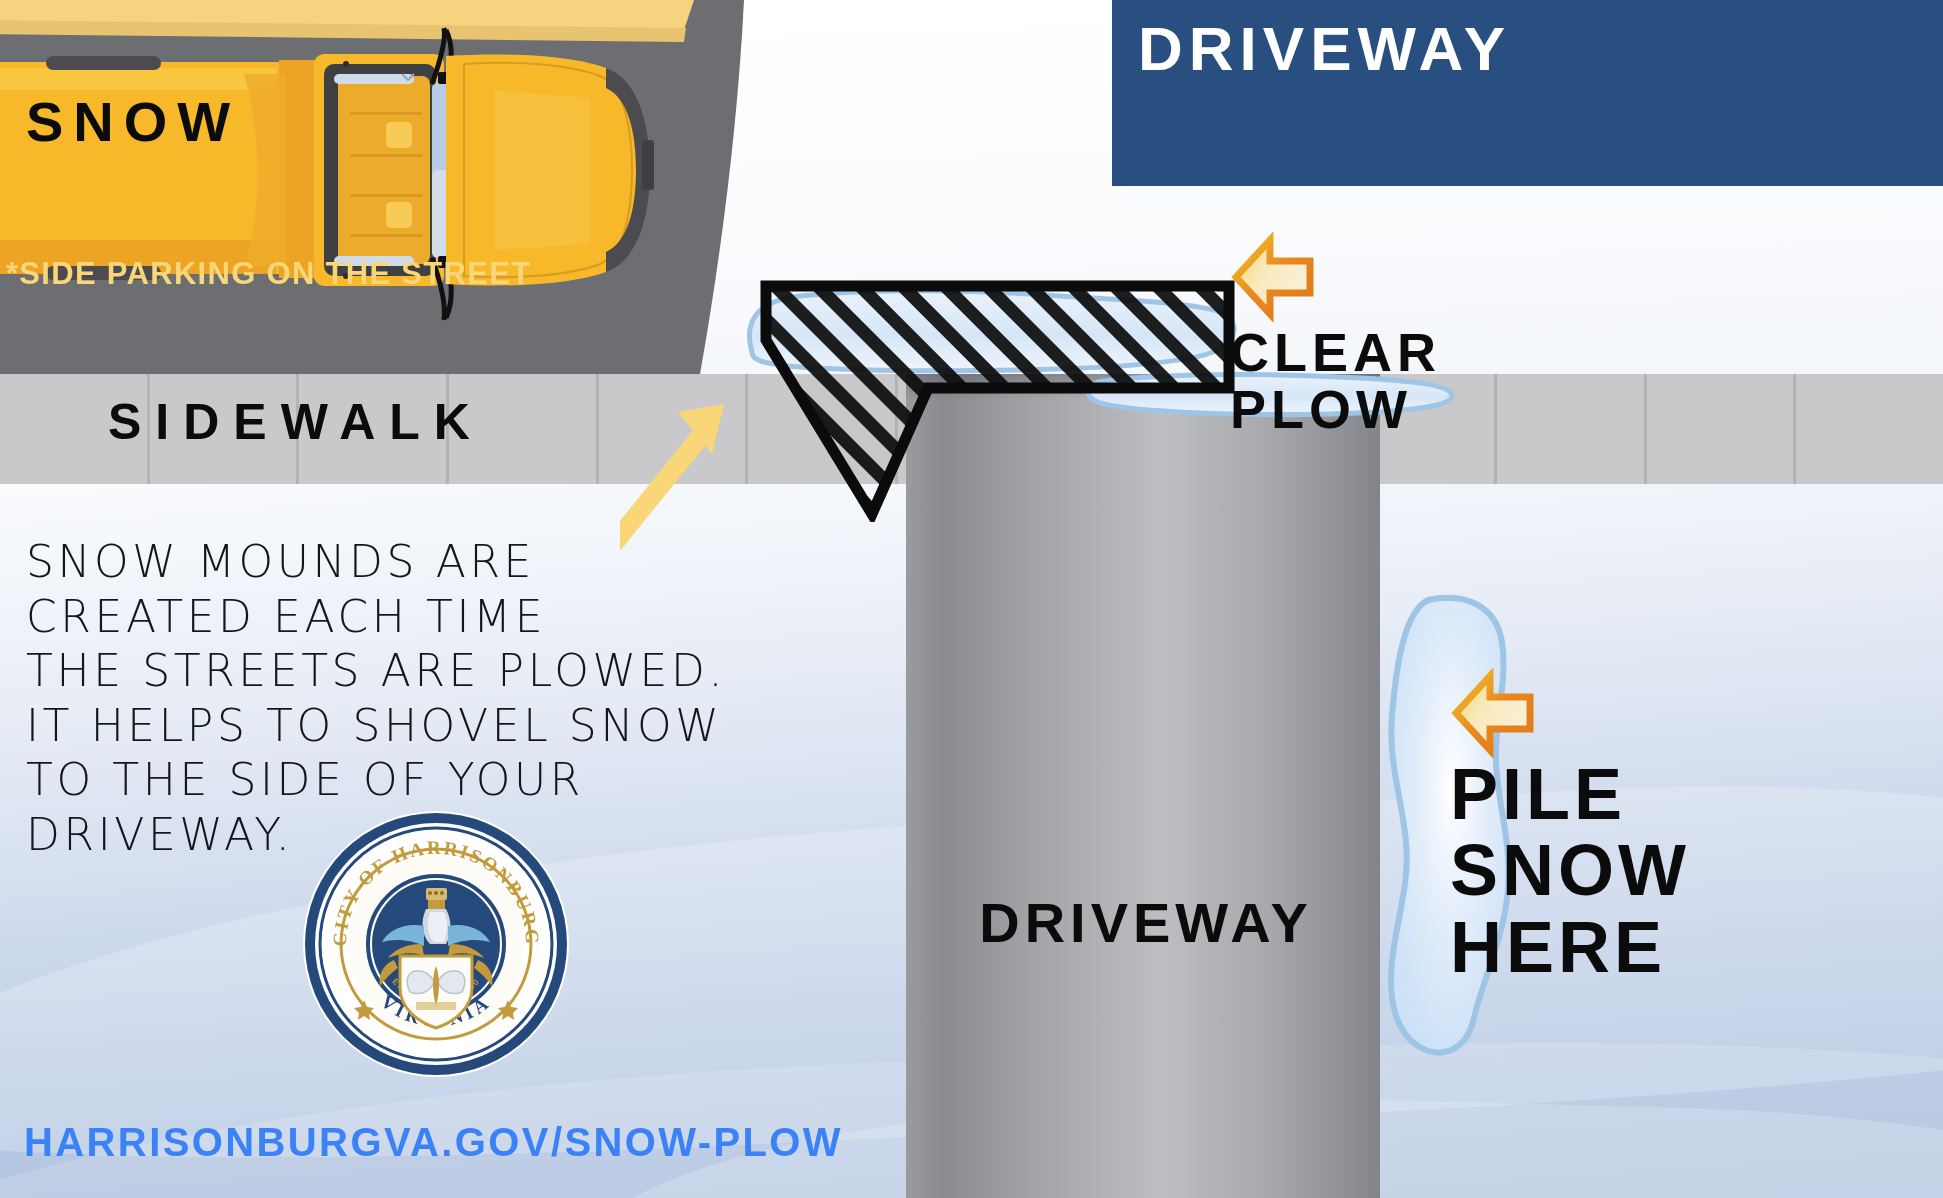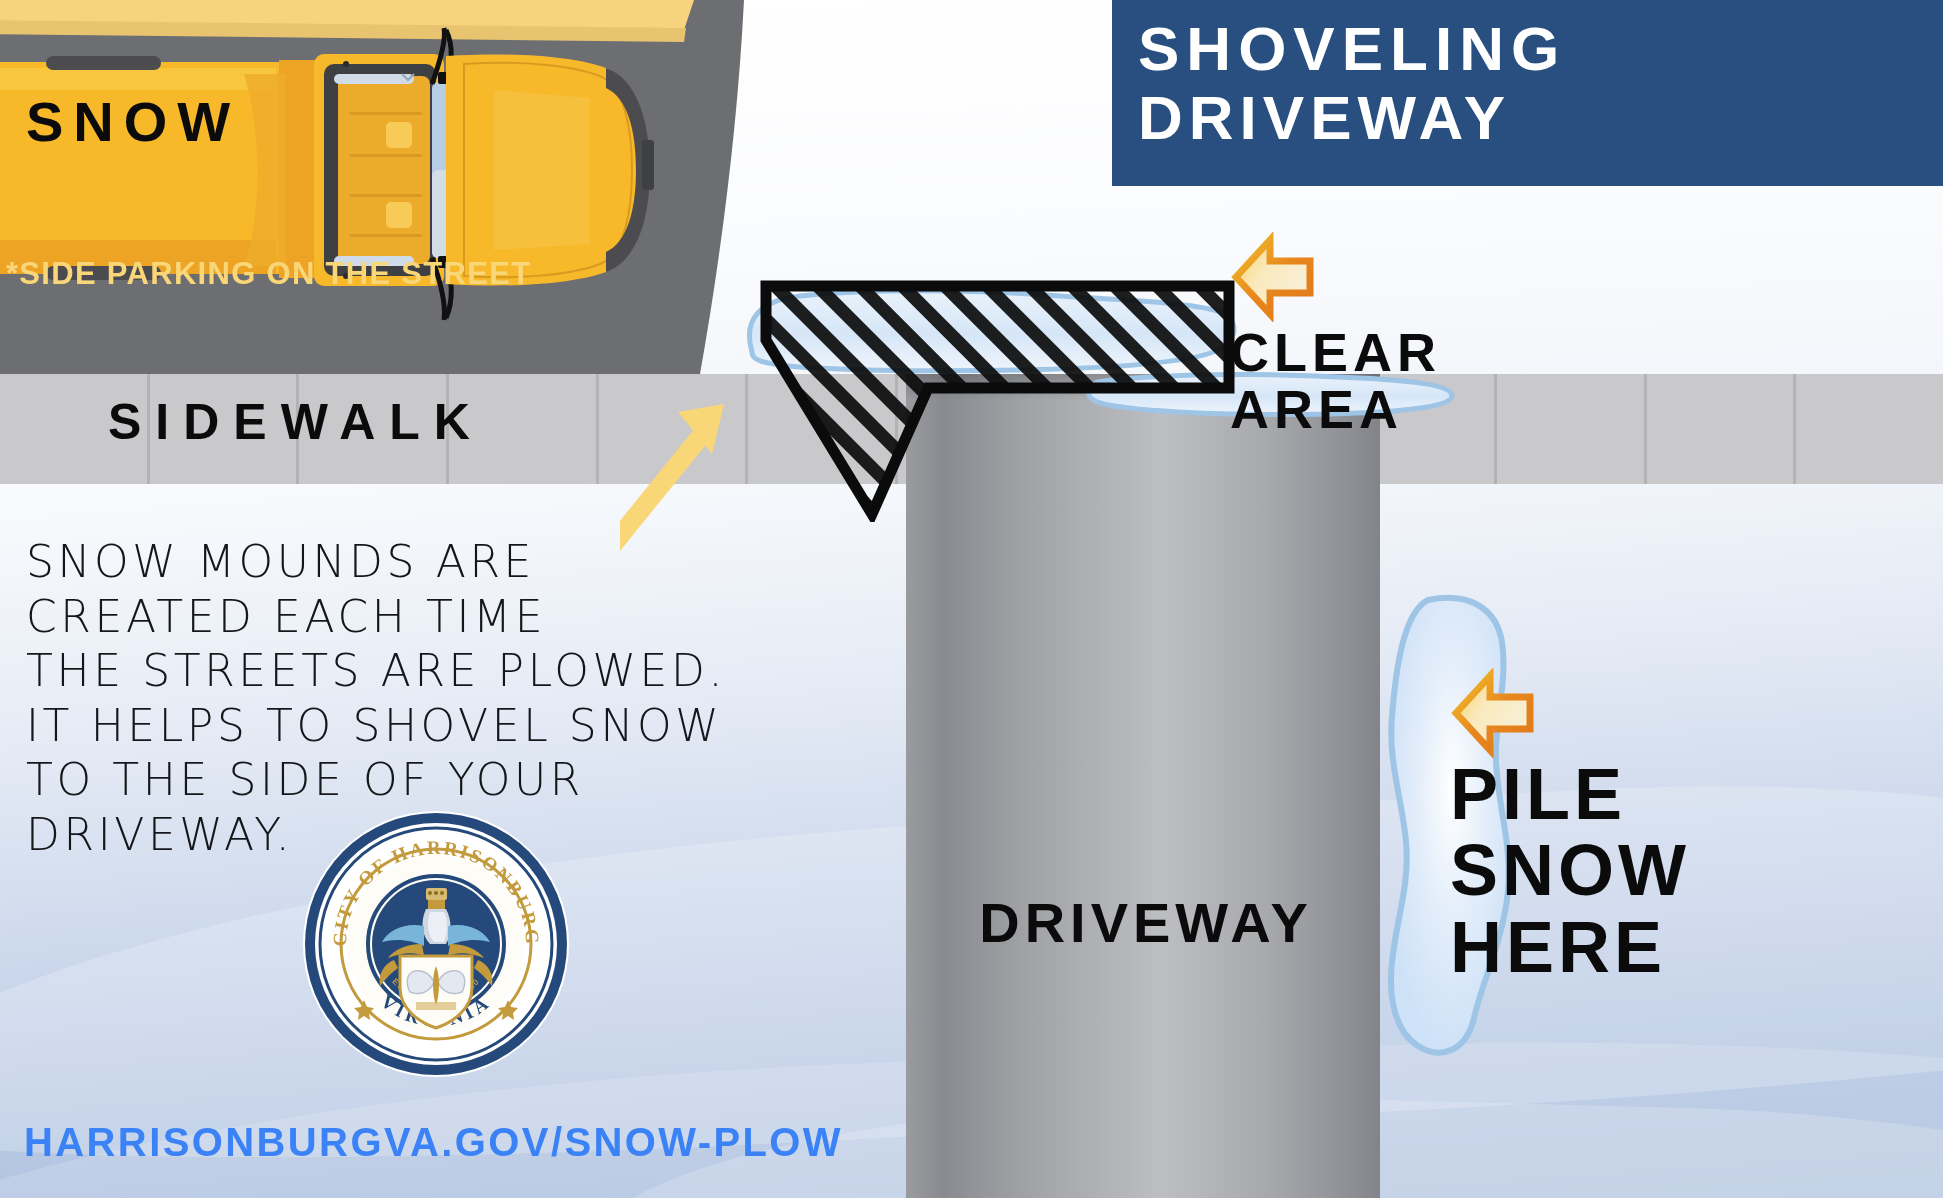--- a/index.html
+++ b/index.html
@@ -495,7 +495,6 @@
 
   <div class="header-banner">
     <div class="h-title">
-      <div>SHOVELING</div>
       <div class="h-line2">DRIVEWAY</div>
     </div>
   </div>

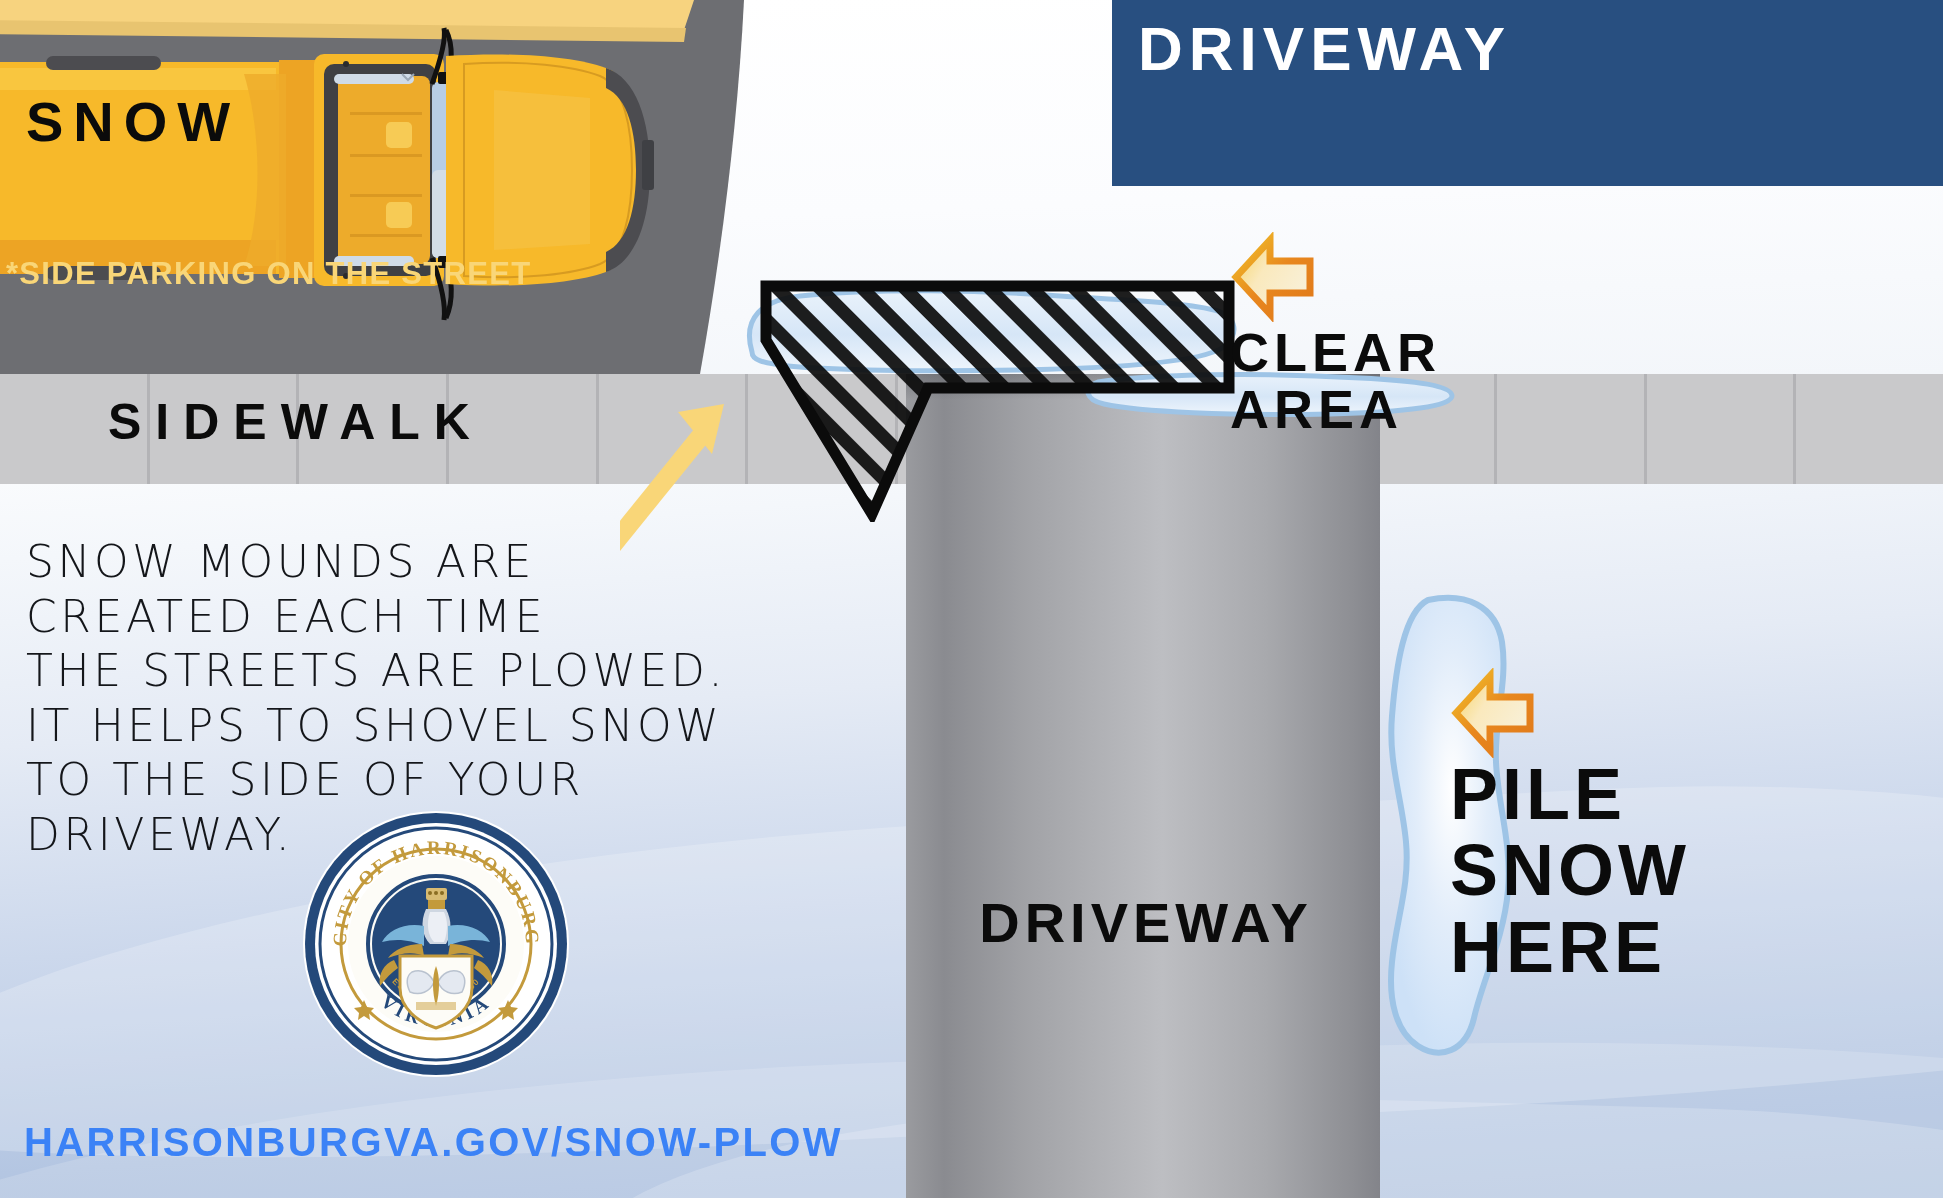--- a/index.html
+++ b/index.html
@@ -466,7 +466,7 @@
     </svg>
     <div class="ctext">
       <div>CLEAR</div>
-      <div>AREA</div>
+      <div>PLOW</div>
     </div>
   </div>
 

